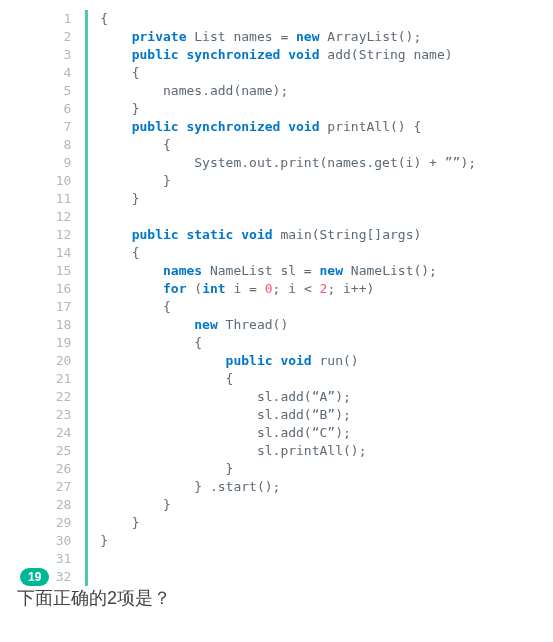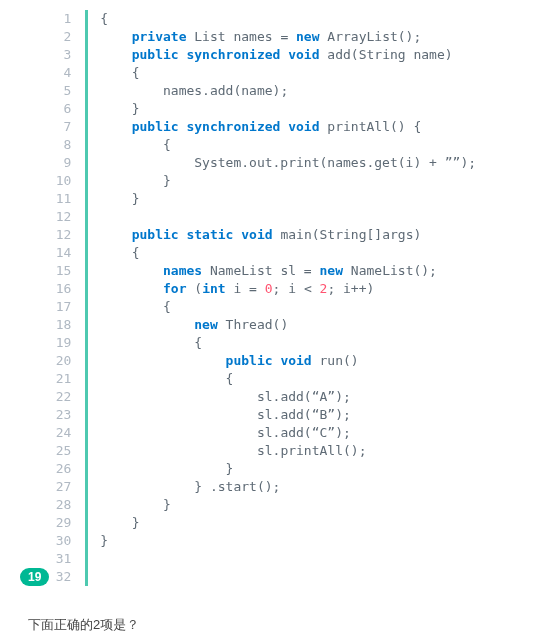--- a/index.html
+++ b/index.html
@@ -63,10 +63,9 @@
     .id { color: #5e6a75; }
     .num { color: #ff5370; }
     .question {
-      margin-top: 30px;
-      padding-left: 28px;
+      padding-left: 17px;
       font-family: "Microsoft YaHei", Arial, sans-serif;
-      font-size: 13px;
+      font-size: 18px;
       color: #444444;
     }
   </style>

